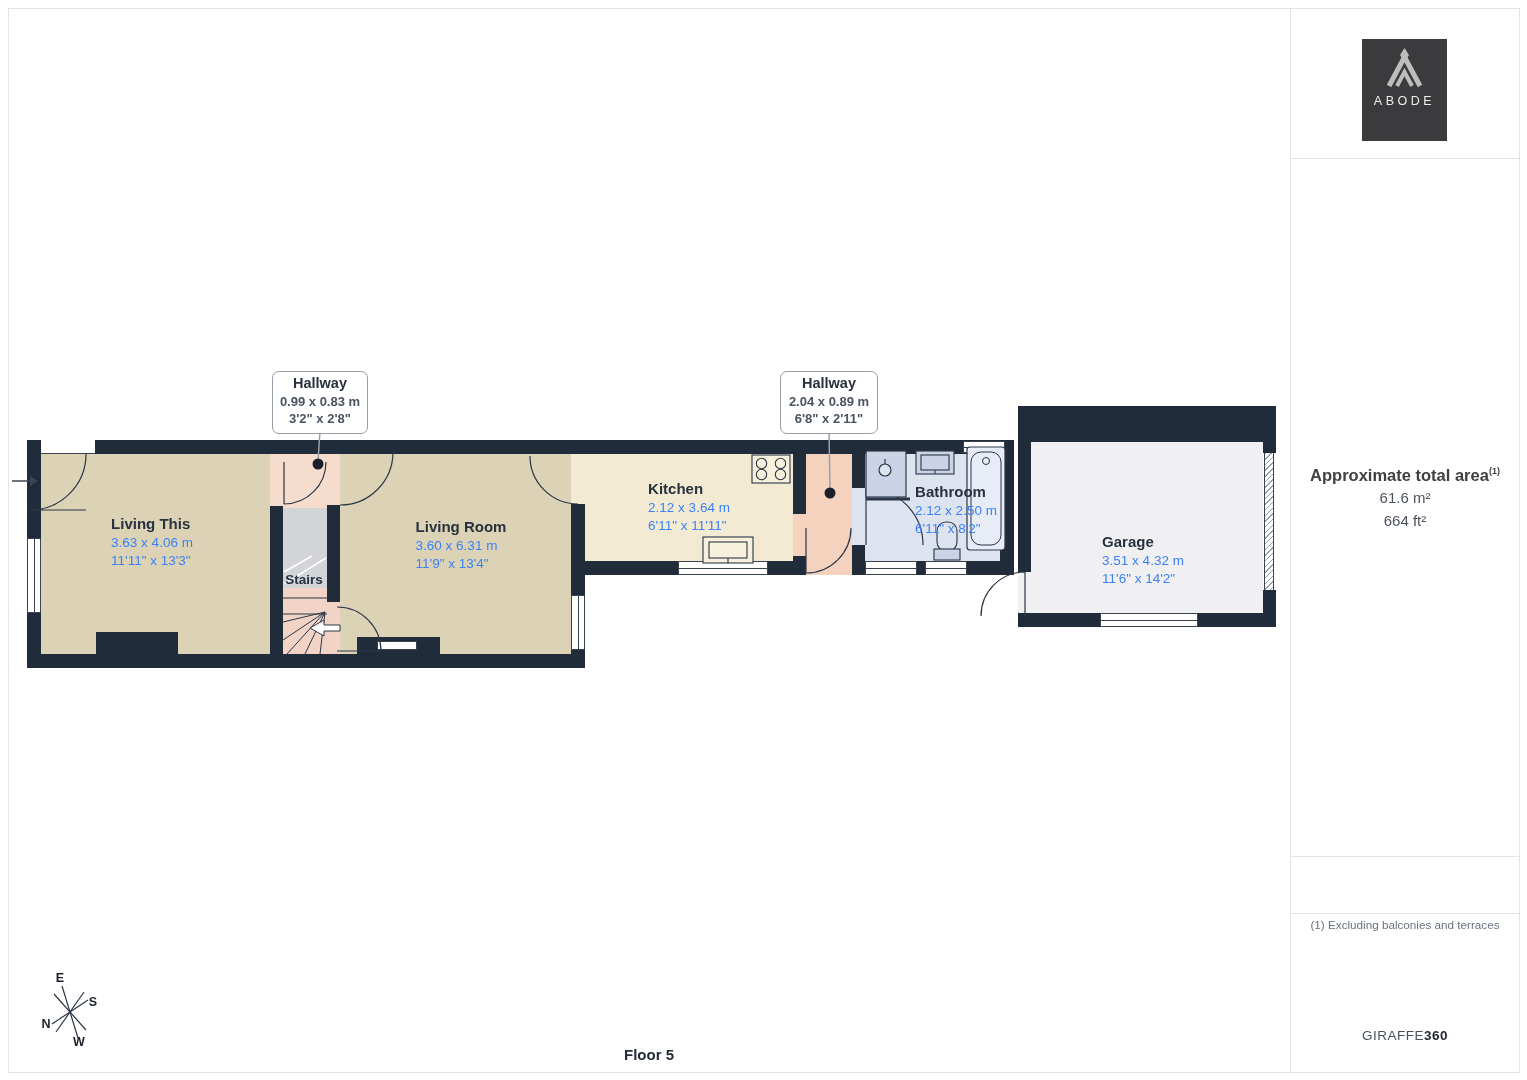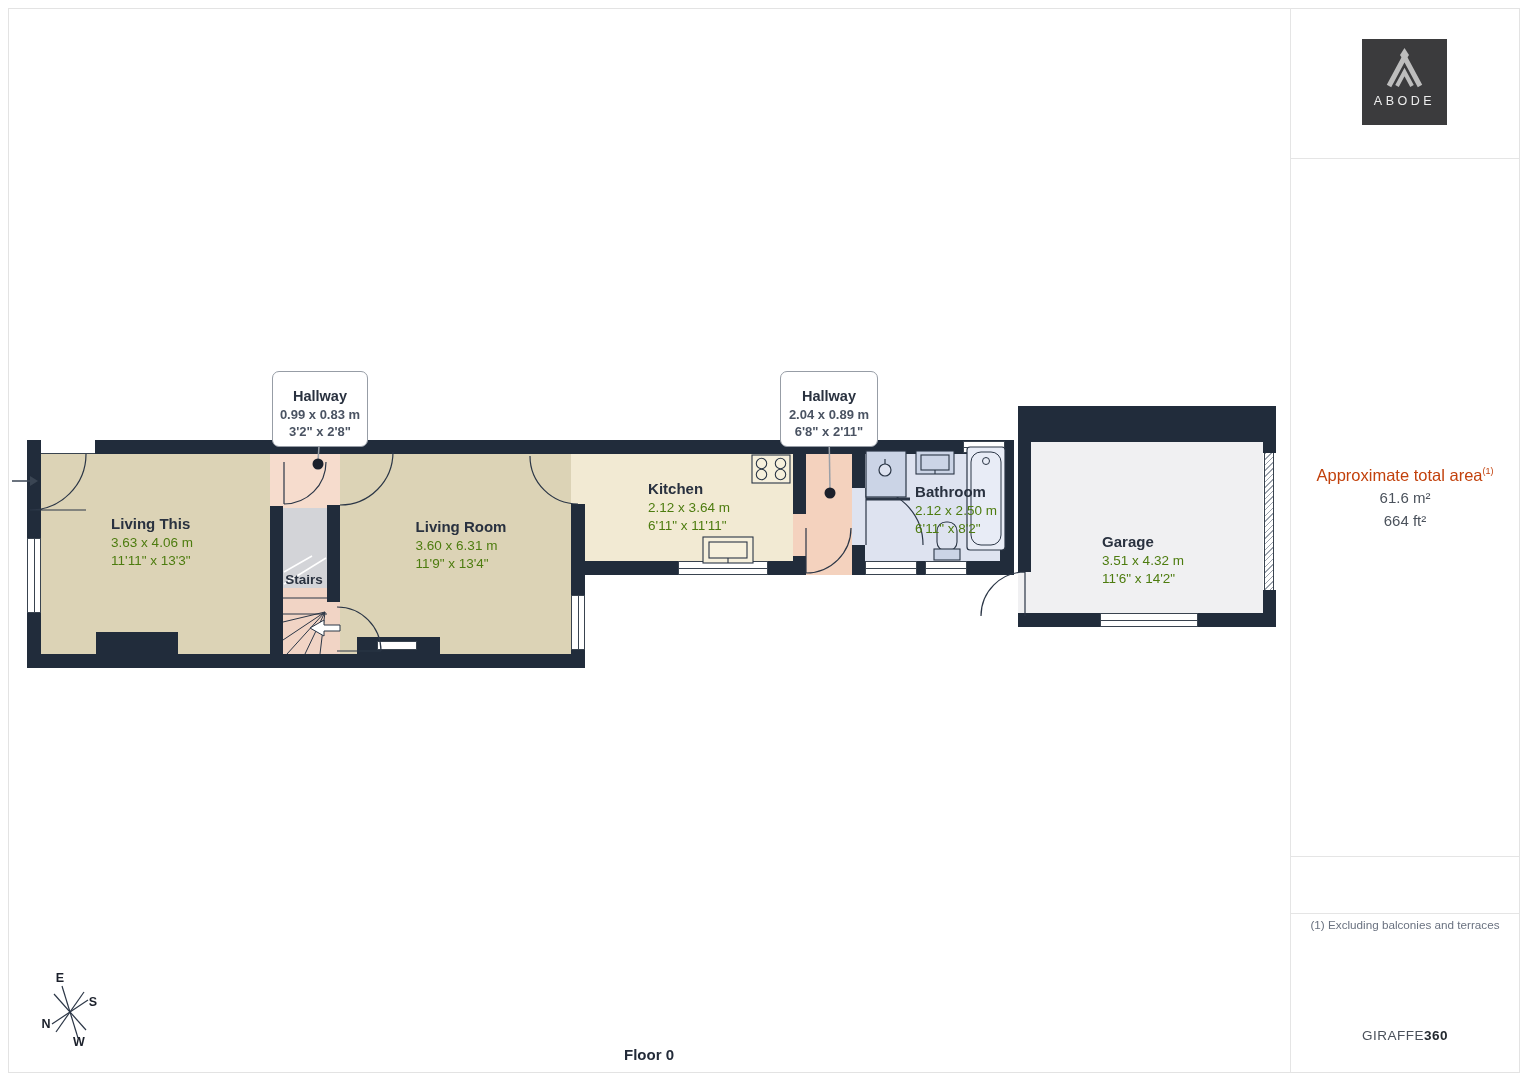--- a/index.html
+++ b/index.html
@@ -40,7 +40,7 @@
   .callout-dim{font-size:13px;color:#4A5362;line-height:17px;font-weight:bold;}
 
   
-  .logo-box{position:absolute;left:1362px;top:39px;width:85px;height:86px;background:#3B3B3D;}
+  .logo-box{position:absolute;left:1362px;top:39px;width:85px;height:102px;background:#3B3B3D;}
   .area-block{position:absolute;left:1291px;top:460px;width:228px;text-align:center;}
   .area-title{font-size:16.5px;font-weight:400;color:#c2410c;line-height:22px;}
   .area-title sup{font-size:9px;}

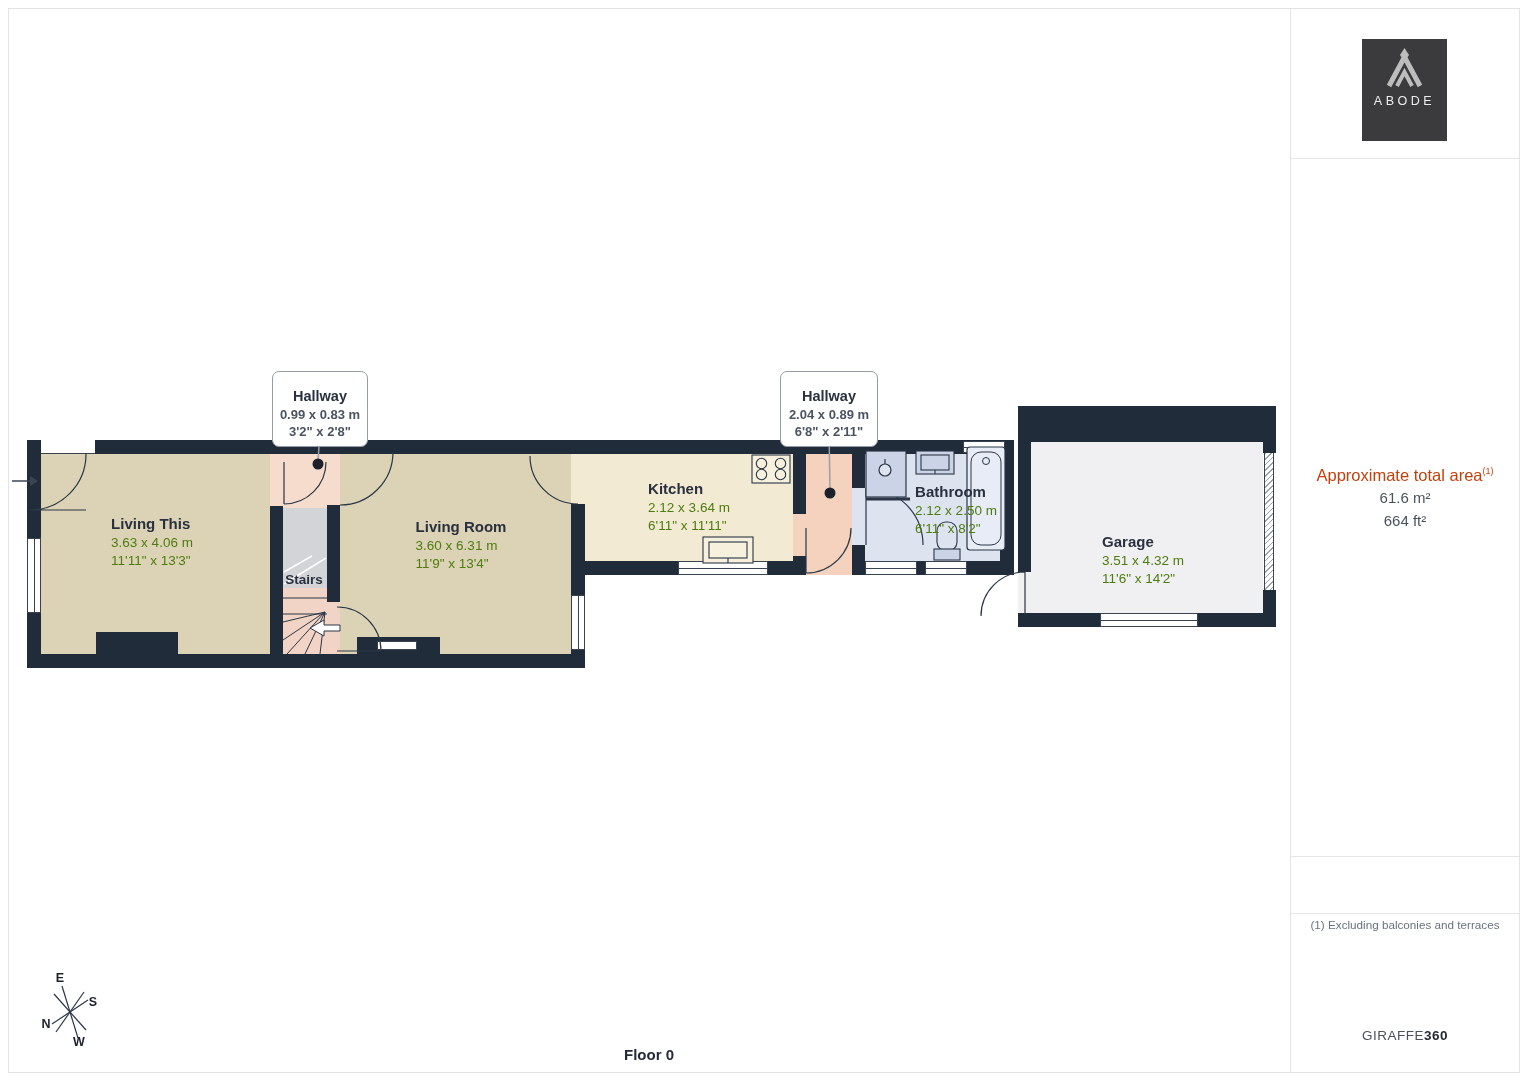--- a/index.html
+++ b/index.html
@@ -35,7 +35,7 @@
   .stairs-label{position:absolute;transform:translateX(-50%);font-size:13.5px;font-weight:700;color:#29313F;z-index:5;}
 
   .callout{position:absolute;background:#fff;border:1.5px solid #979DA6;border-radius:7px;
-    text-align:center;padding:15px 2px 6px 2px;z-index:6;box-sizing:border-box;}
+    text-align:center;padding:2px 2px 6px 2px;z-index:6;box-sizing:border-box;}
   .callout-title{font-size:14.5px;font-weight:700;color:#29313F;line-height:19px;}
   .callout-dim{font-size:13px;color:#4A5362;line-height:17px;font-weight:bold;}
 

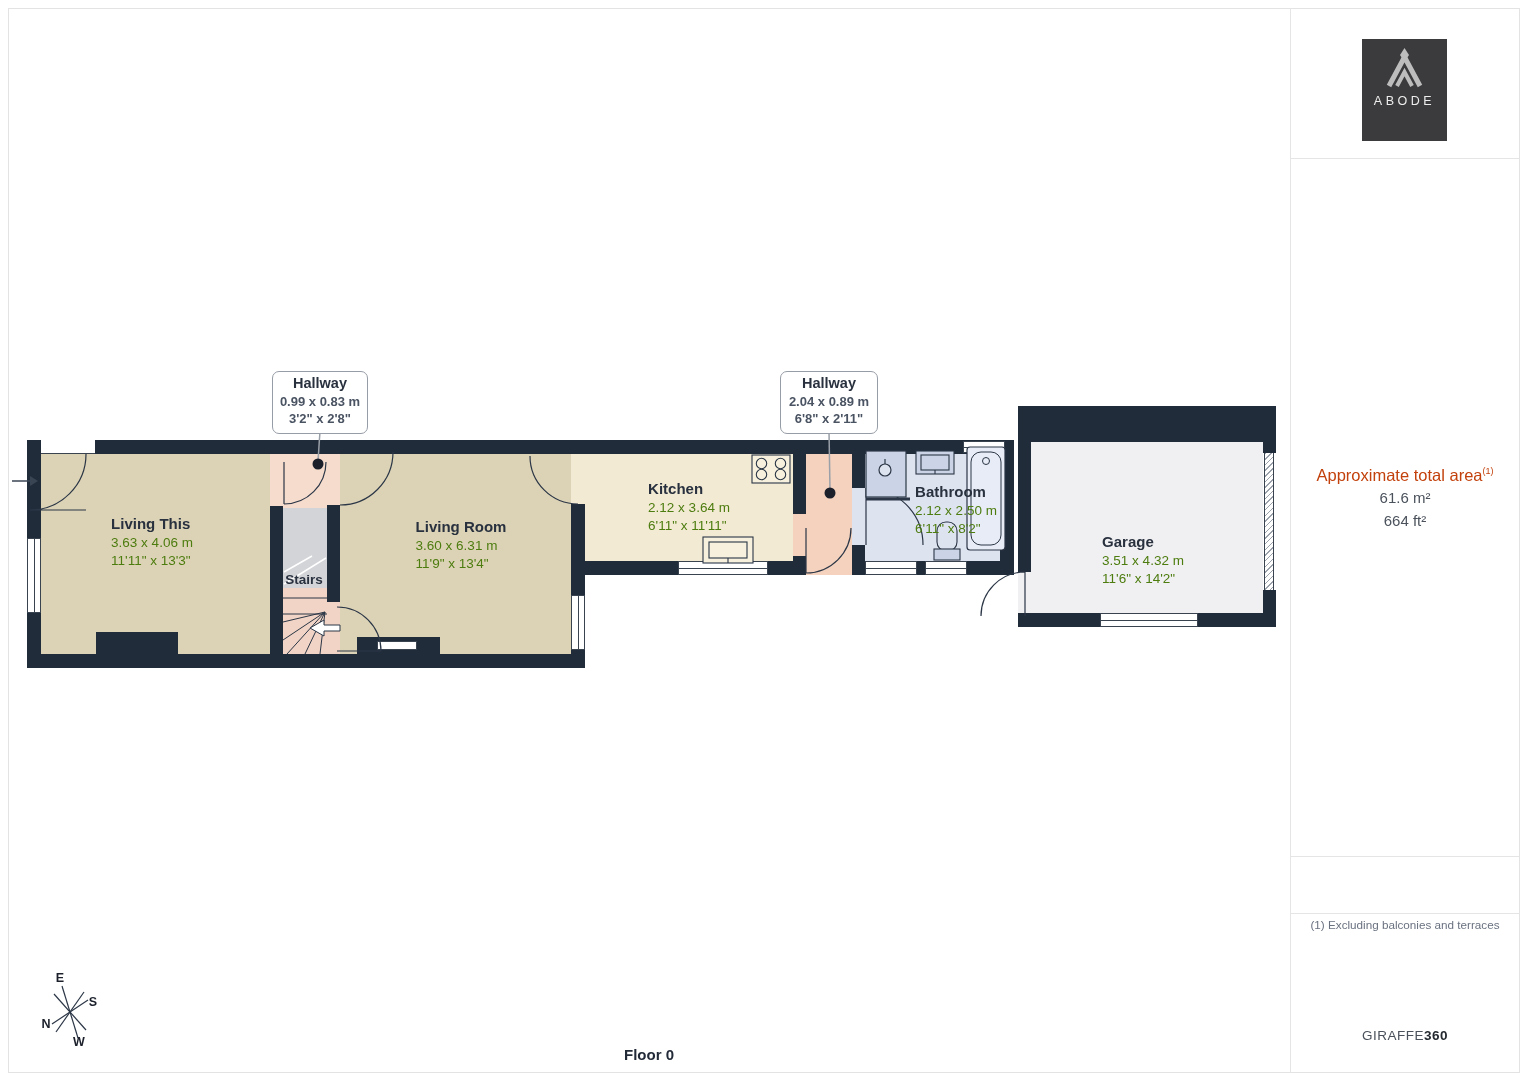--- a/index.html
+++ b/index.html
@@ -42,7 +42,7 @@
   
   .logo-box{position:absolute;left:1362px;top:39px;width:85px;height:102px;background:#3B3B3D;}
   .area-block{position:absolute;left:1291px;top:460px;width:228px;text-align:center;}
-  .area-title{font-size:16.5px;font-weight:400;color:#c2410c;line-height:22px;}
+  .area-title{font-size:16.5px;font-weight:700;color:#404040;line-height:22px;}
   .area-title sup{font-size:9px;}
   .area-val{font-size:15px;color:#4B525C;line-height:23px;}
   .footnote{position:absolute;left:1301px;top:877px;width:208px;text-align:center;

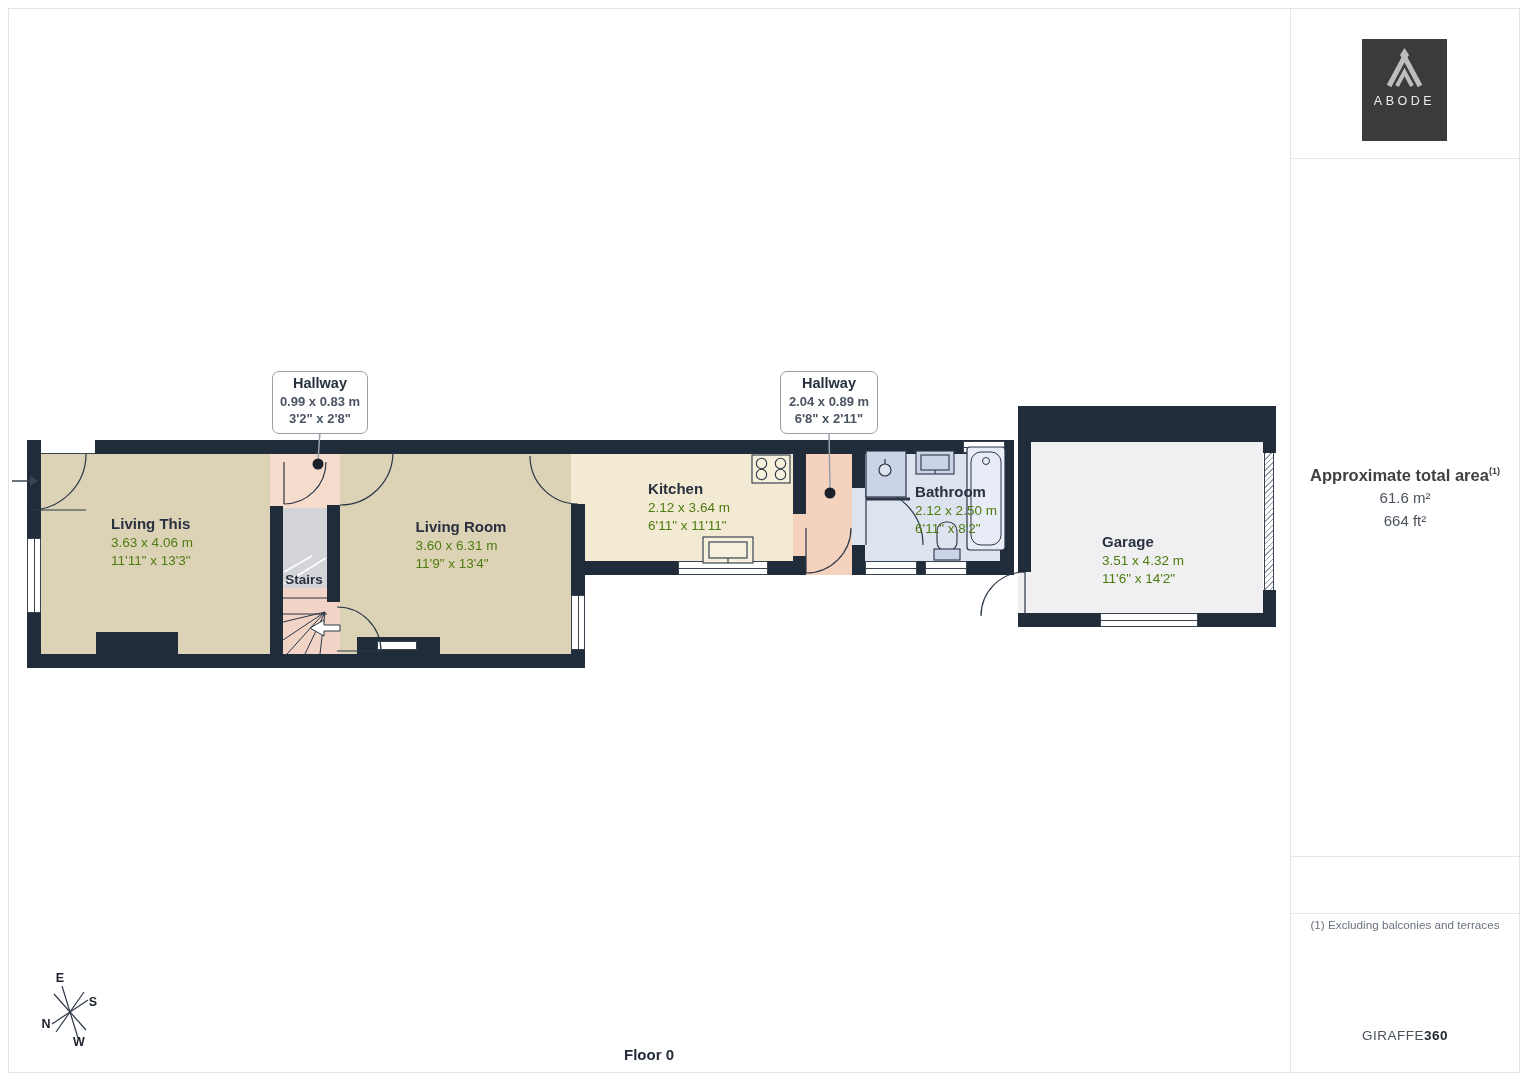--- a/index.html
+++ b/index.html
@@ -31,7 +31,7 @@
 
   .room-label{position:absolute;text-align:left;transform:translateX(-50%);white-space:nowrap;z-index:5;}
   .room-name{font-size:15px;font-weight:700;color:#29313F;line-height:20px;}
-  .room-dim{font-size:13.5px;color:#4d7c0f;line-height:18px;}
+  .room-dim{font-size:13.5px;color:#3b82f6;line-height:18px;}
   .stairs-label{position:absolute;transform:translateX(-50%);font-size:13.5px;font-weight:700;color:#29313F;z-index:5;}
 
   .callout{position:absolute;background:#fff;border:1.5px solid #979DA6;border-radius:7px;

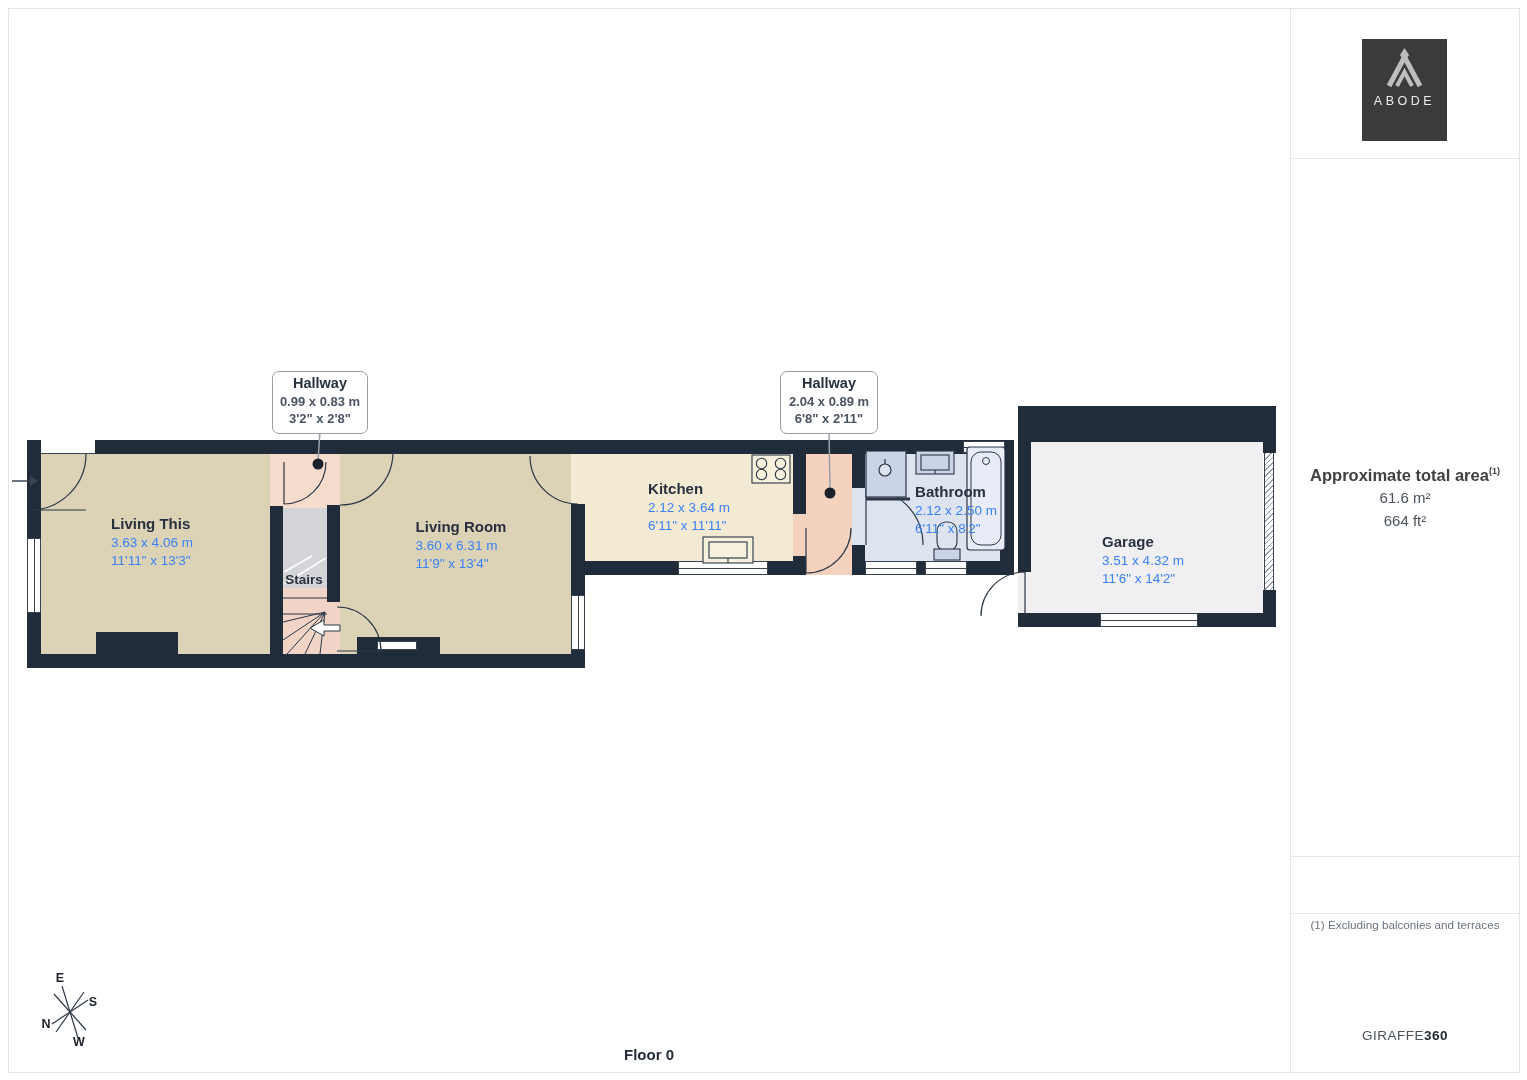--- a/index.html
+++ b/index.html
@@ -246,7 +246,7 @@
     <div class="callout-dim">6'8" x 2'11"</div>
   </div>
 
-  <div class="floor-label">Floor 0</div>
+  <div class="floor-label">Floor 5</div>
 
   <div class="vdiv"></div>
   <div class="hdiv" style="top:158px;"></div>

